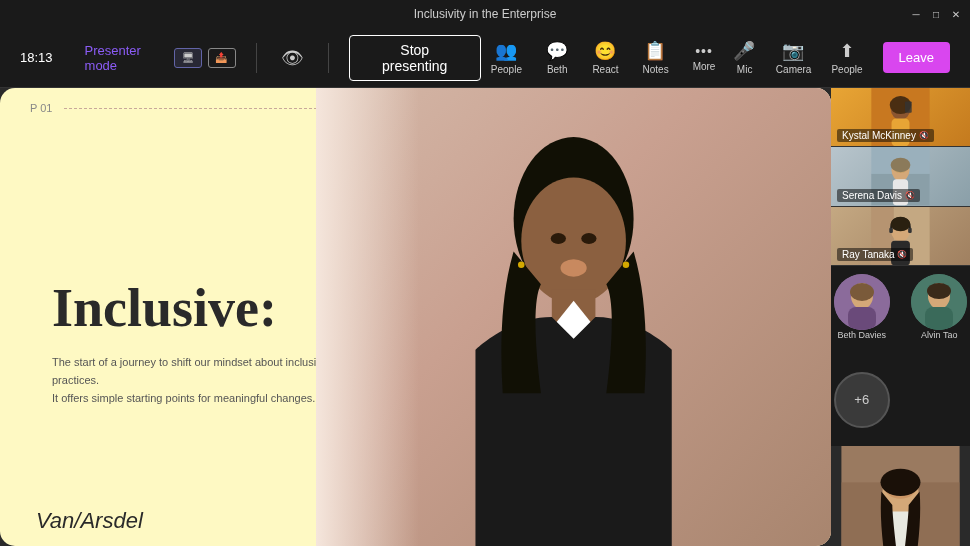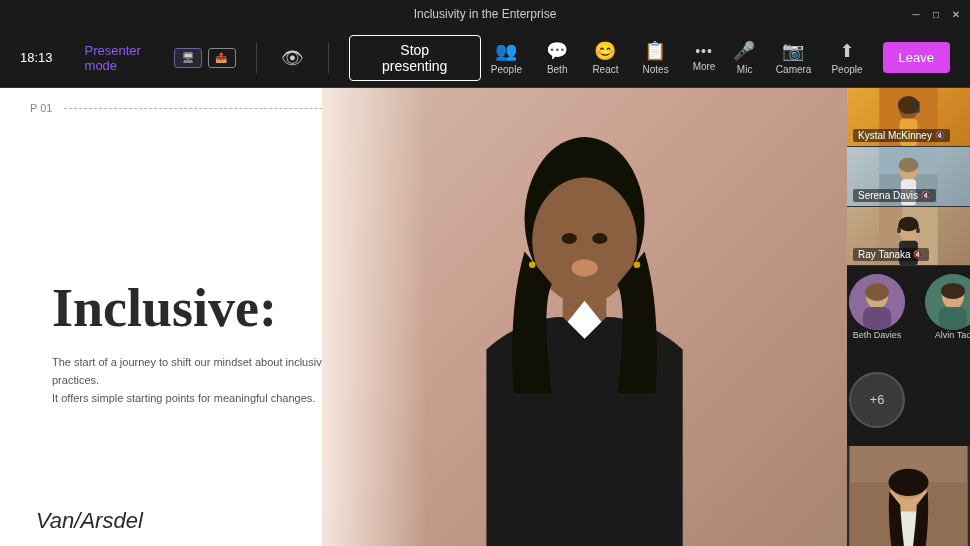--- a/index.html
+++ b/index.html
@@ -188,9 +188,10 @@
     .slide-container {
       width: 100%;
       height: 100%;
-      background: #ffffff;
+      background: #fef9c3;
       position: relative;
       overflow: hidden;
+      border-radius: 15px;
     }
 
     .slide-header {

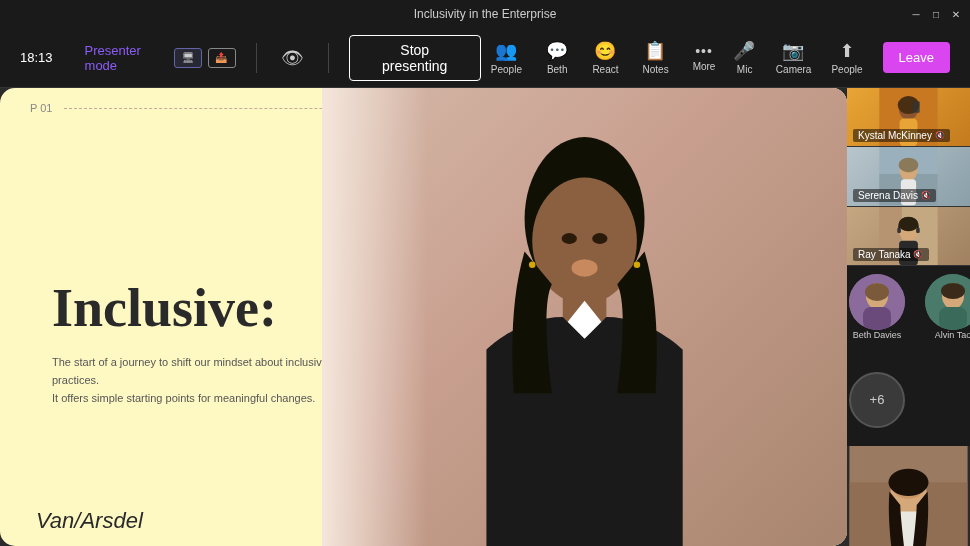--- a/index.html
+++ b/index.html
@@ -270,7 +270,7 @@
 
     
     .sidebar {
-      width: 123px;
+      width: 139px;
       background: #1a1a1a;
       display: flex;
       flex-direction: column;

